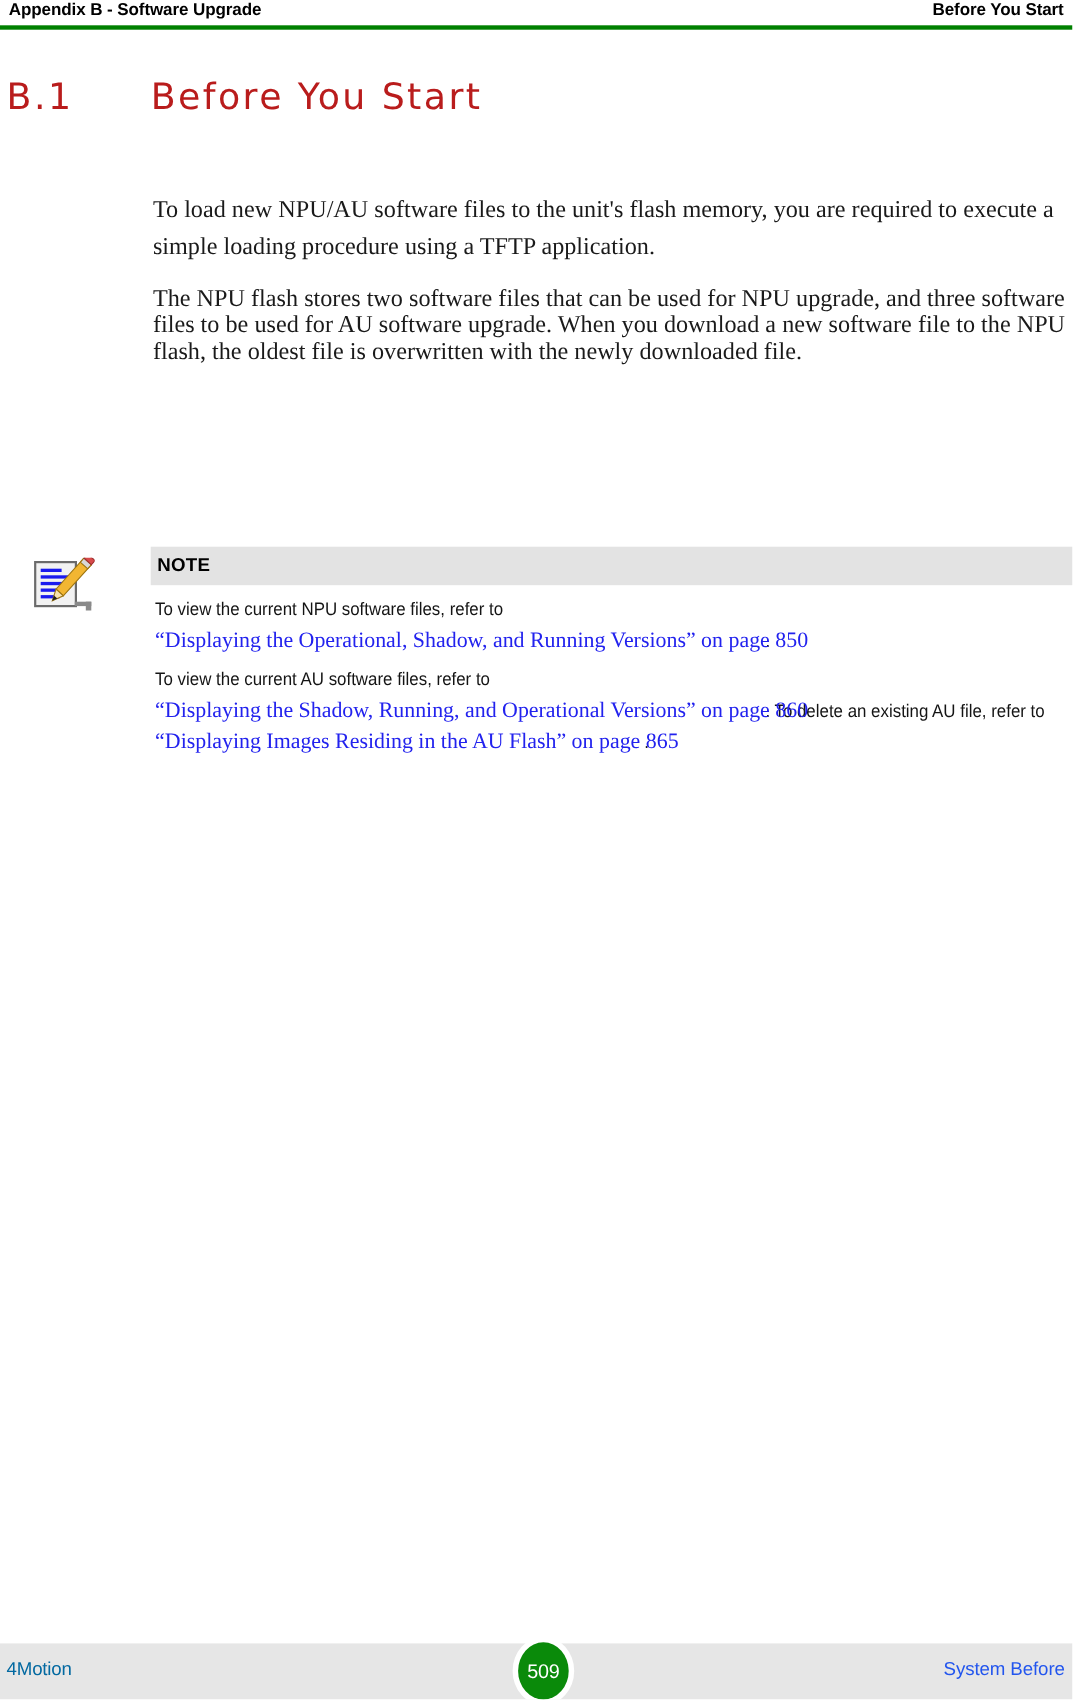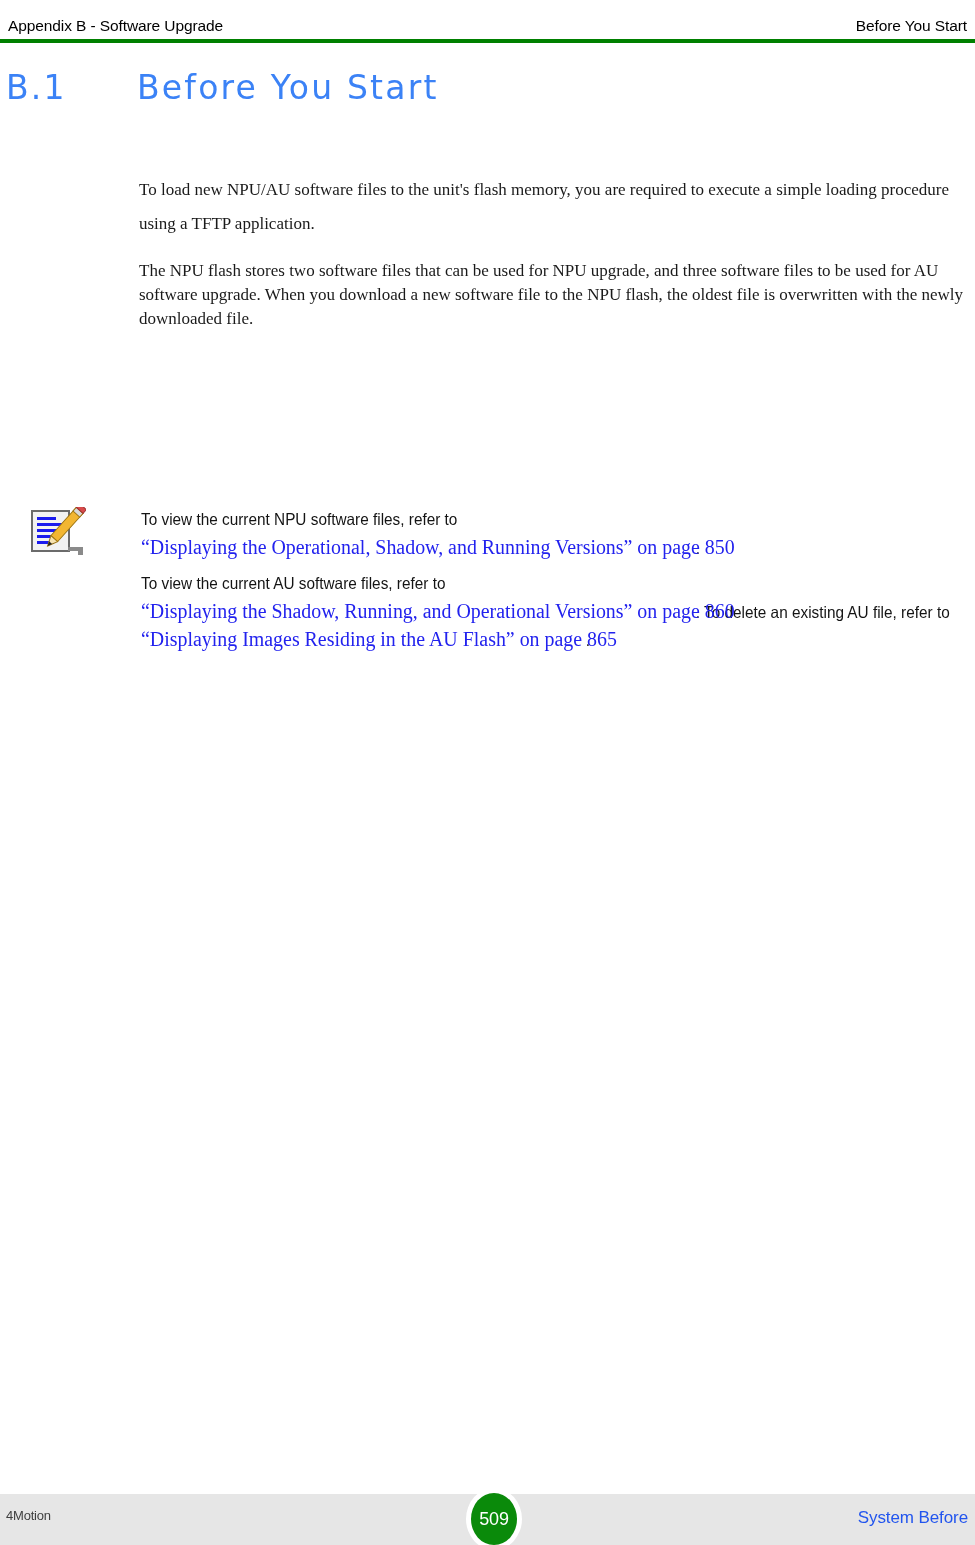--- a/index.html
+++ b/index.html
@@ -18,11 +18,12 @@
   
   .page-header {
     position: absolute;
-    top: 16px;
+    top: 0;
     left: 0;
     width: 975px;
     height: 27px;
     box-sizing: border-box;
+    font-weight: bold;
   }
   .page-header .hdr-row {
     display: flex;

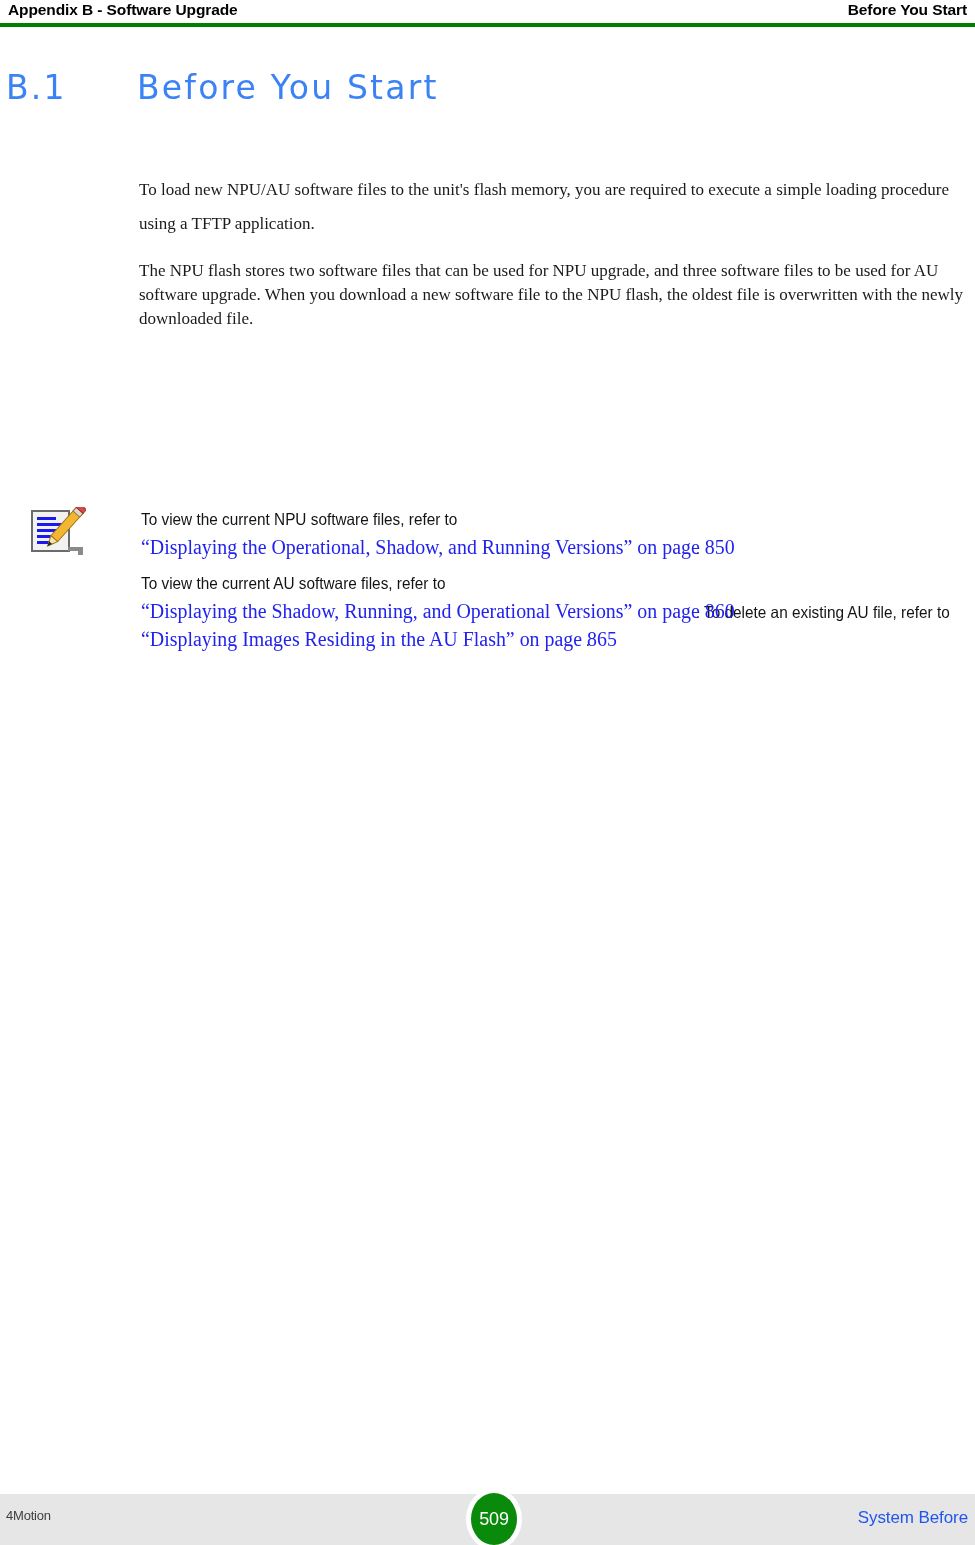--- a/index.html
+++ b/index.html
@@ -53,7 +53,7 @@
     height: 52px;
     font-family: "DejaVu Sans", sans-serif;
     font-size: 33px;
-    color: #3b82f6;
+    color: #b91c1c;
     letter-spacing: 2.2px;
     white-space: nowrap;
   }

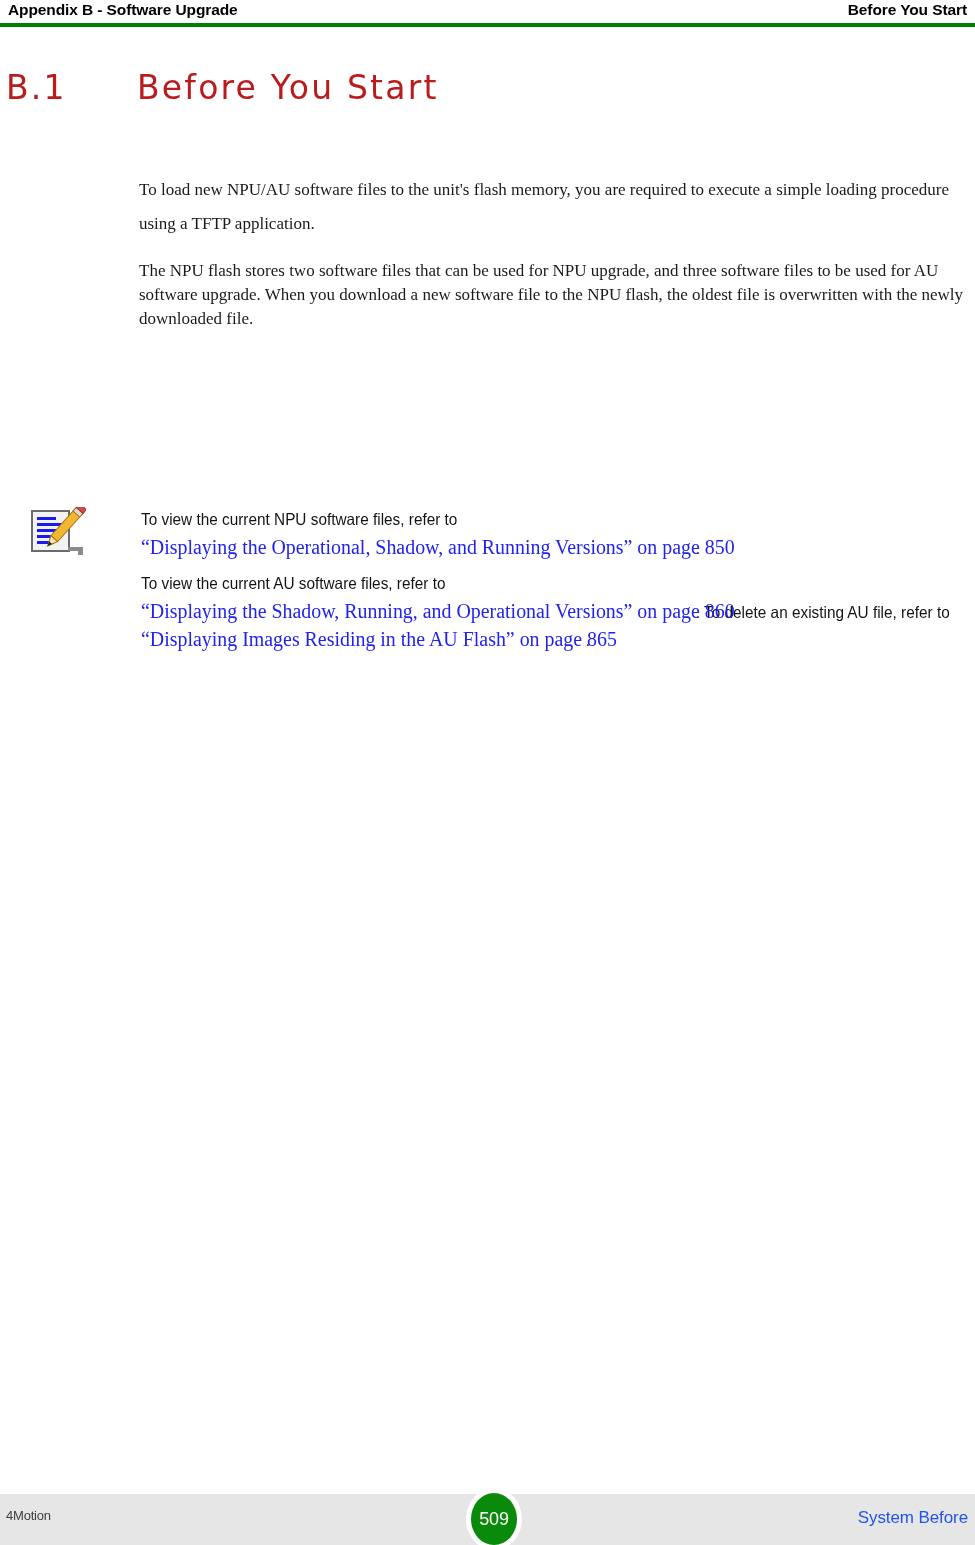--- a/index.html
+++ b/index.html
@@ -77,7 +77,7 @@
   }
   .body-par {
     font-family: "Liberation Serif", serif;
-    font-size: 17px;
+    font-size: 22px;
     line-height: 33.5px;
     color: #1a1a1a;
     margin: 0 0 19px 0;

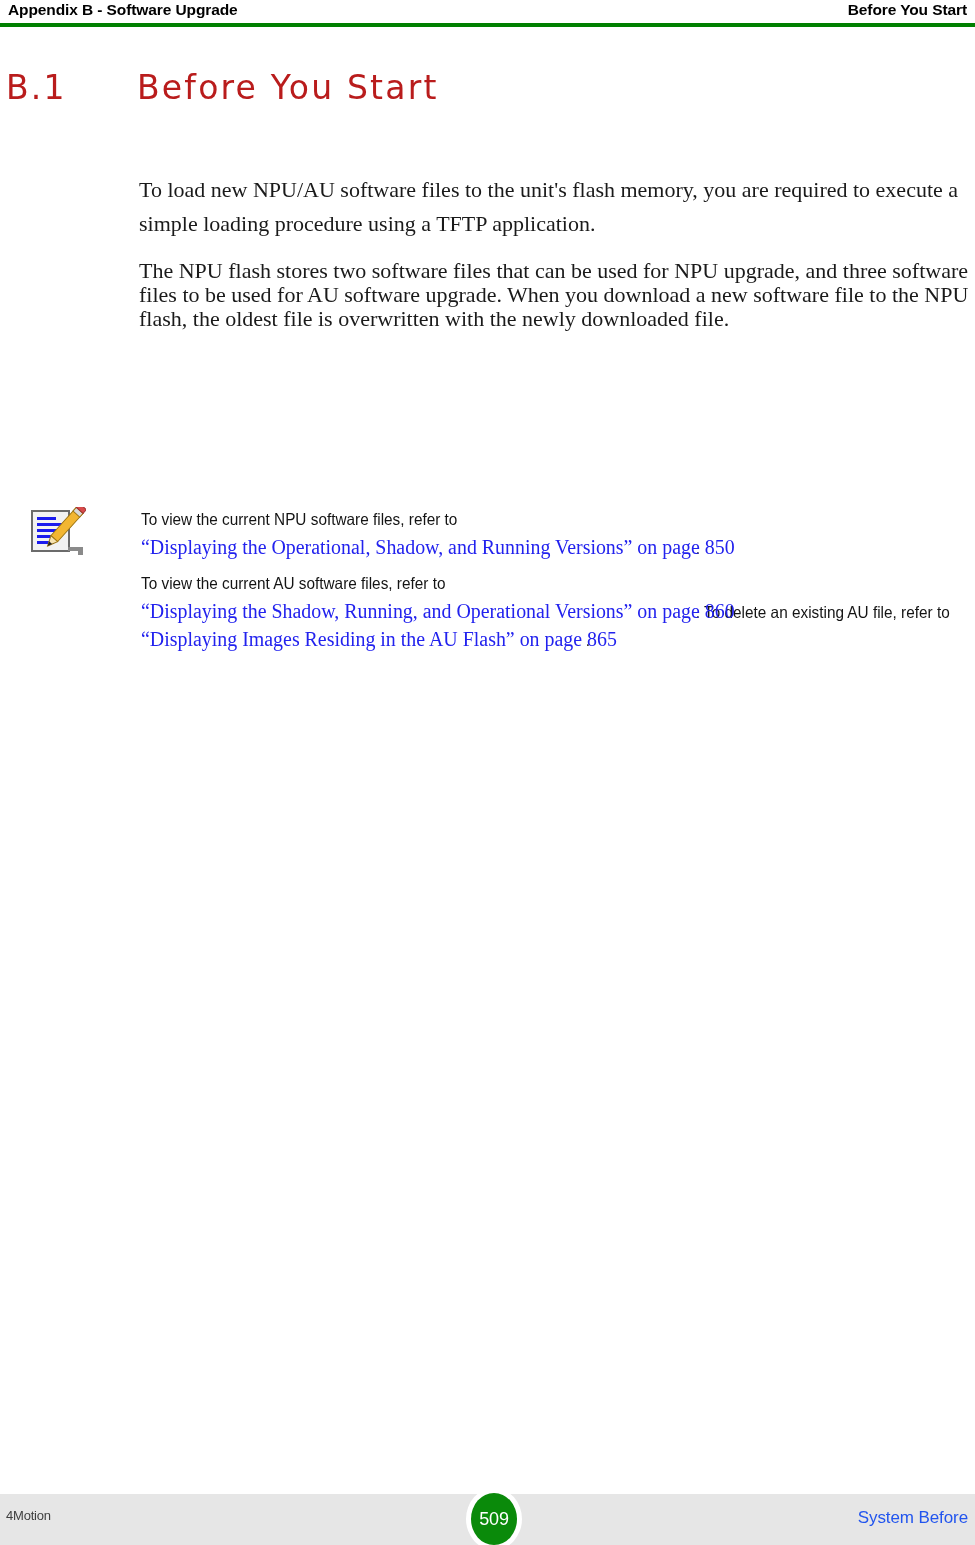--- a/index.html
+++ b/index.html
@@ -239,6 +239,7 @@
   </span>
 
   <div class="note-body">
+    <div class="note-head">NOTE</div>
     <div class="note-text">
 
       <p class="note-par first"><span>To view the current NPU software files, refer to </span><span class="xref">“Displaying the Operational, Shadow, and Running Versions” on page 850</span><span>.</span></p>

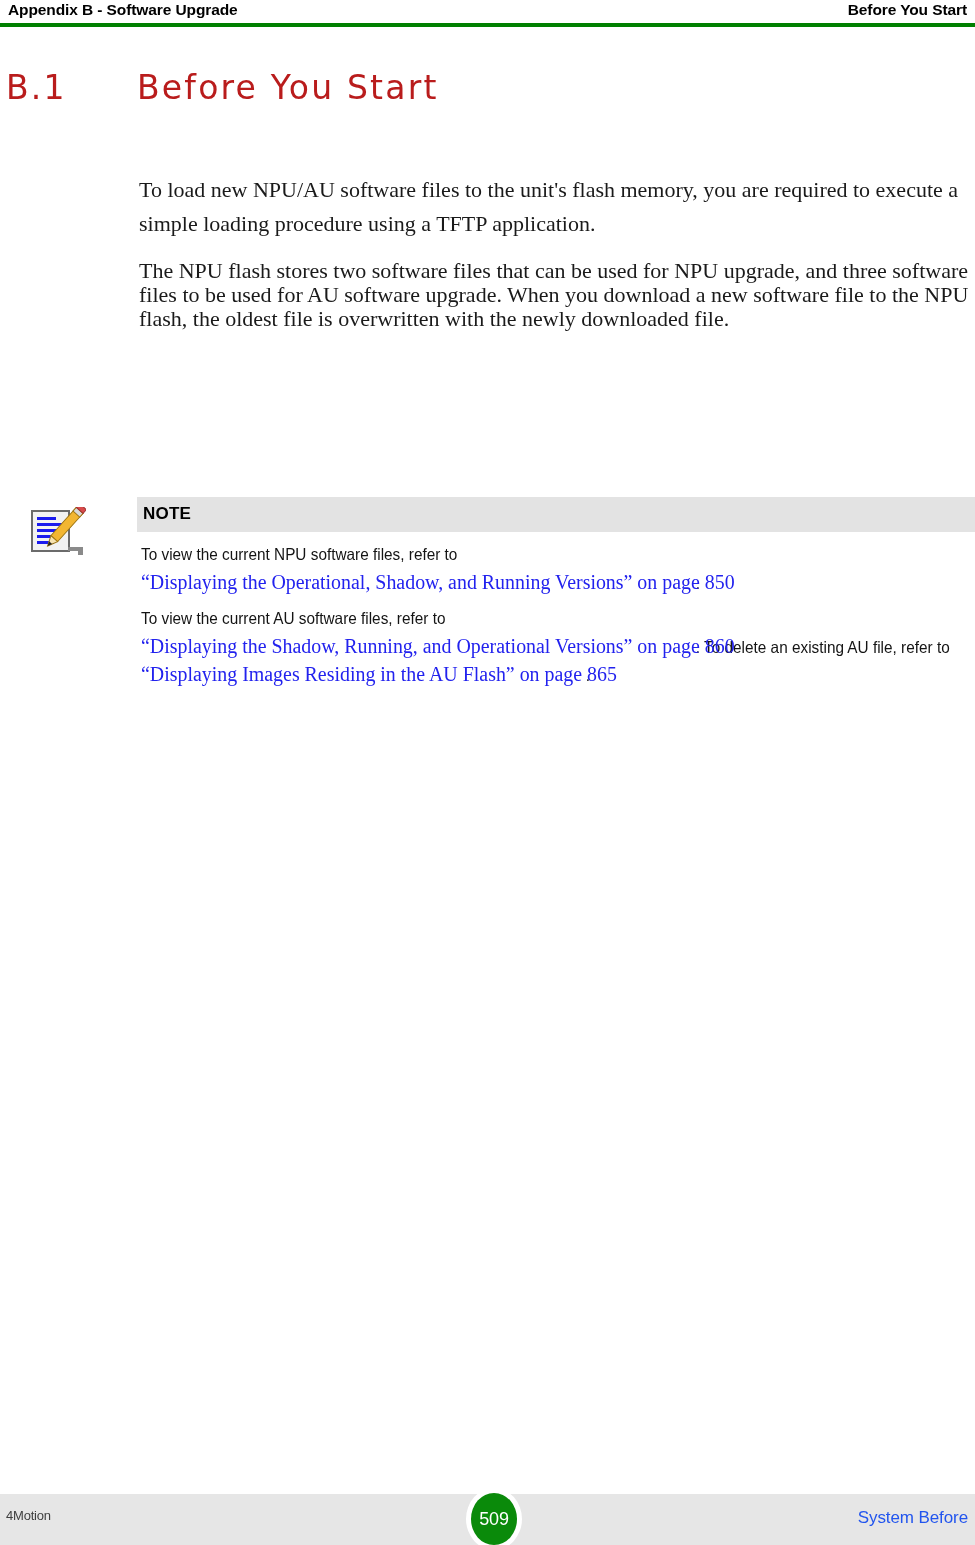--- a/index.html
+++ b/index.html
@@ -156,8 +156,8 @@
     left: 6px;
     top: 14px;
     font-family: "Liberation Sans", sans-serif;
-    font-size: 13px;
-    color: #404040;
+    font-size: 17px;
+    color: #0369a1;
     letter-spacing: -0.2px;
   }
   .footer-right {

